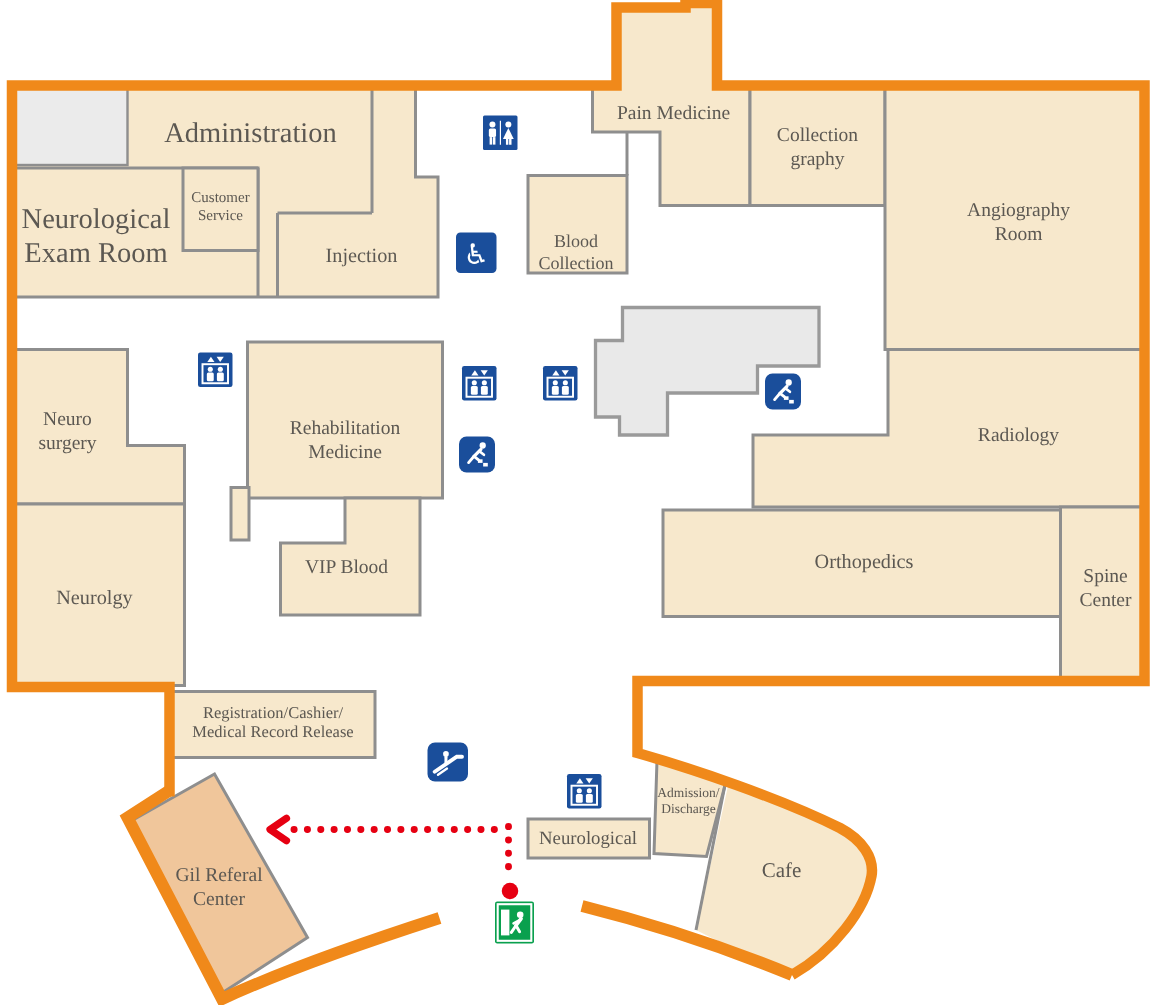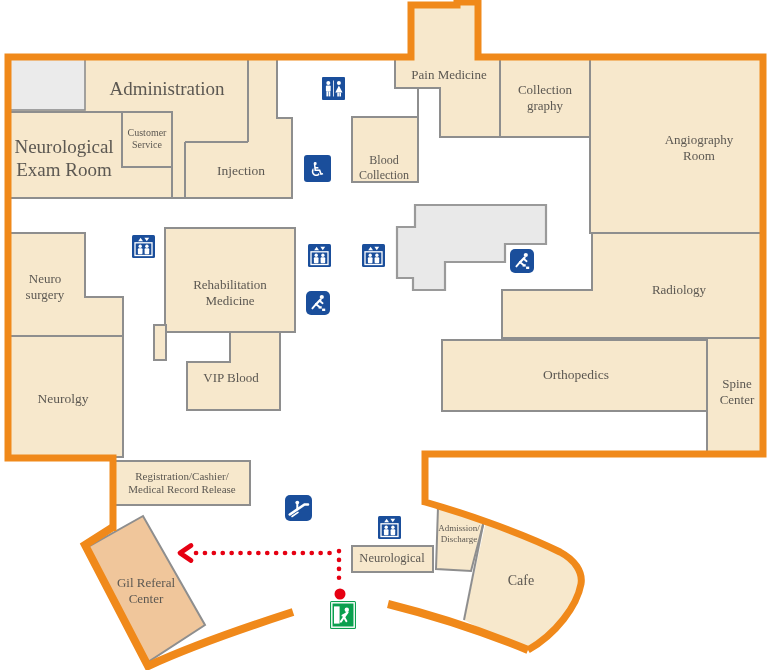--- a/index.html
+++ b/index.html
@@ -177,7 +177,7 @@
 graphy</div>
 <div class="lbl" style="left:384px;top:168px;font-size:12px">Blood
 Collection</div>
-<div class="lbl" style="left:699px;top:148px;font-size:13px">Angiography
+<div class="lbl" style="left:679px;top:148px;font-size:13px">Angiography
 Room</div>
 <div class="lbl" style="left:45px;top:287px;font-size:13px">Neuro
 surgery</div>

